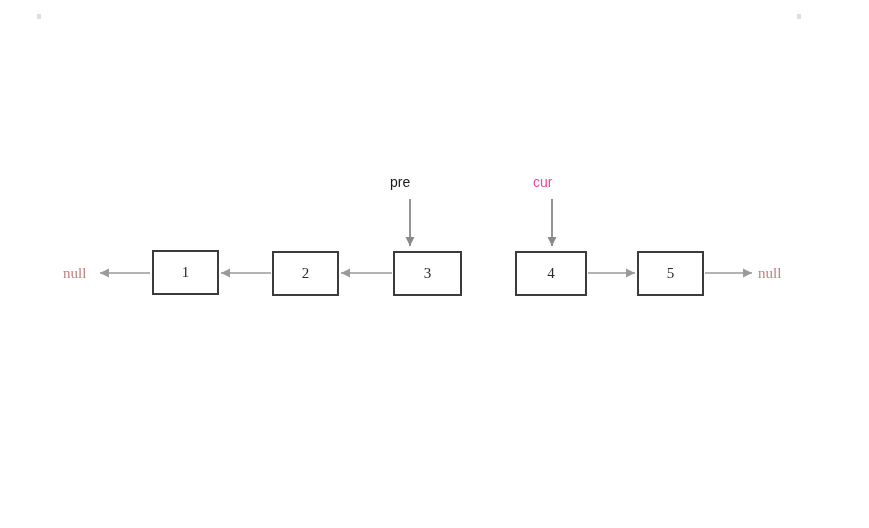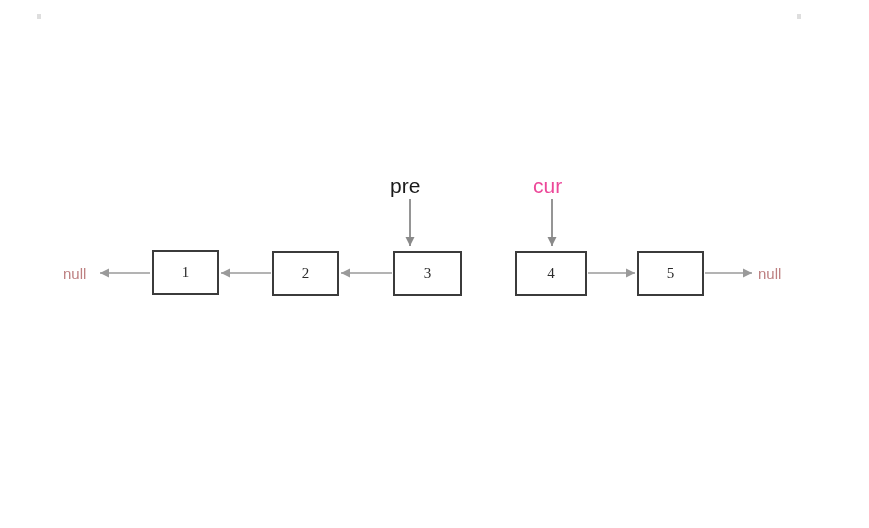--- a/index.html
+++ b/index.html
@@ -42,7 +42,7 @@
   .ptr-label {
     position: absolute;
     font-family: "Liberation Sans", sans-serif;
-    font-size: 21px;
+    font-size: 14px;
     color: #1a1a1a;
     line-height: 1;
     white-space: nowrap;

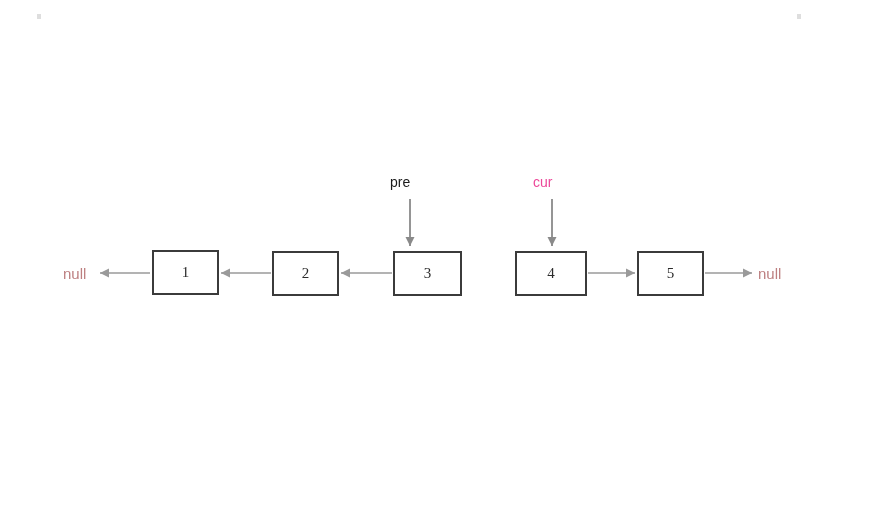--- a/index.html
+++ b/index.html
@@ -34,7 +34,7 @@
   }
   .null-label {
     position: absolute;
-    font-family: Liberation Sans, sans-serif;
+    font-family: Liberation Serif, serif;
     font-size: 15px;
     line-height: 1;
     white-space: nowrap;

